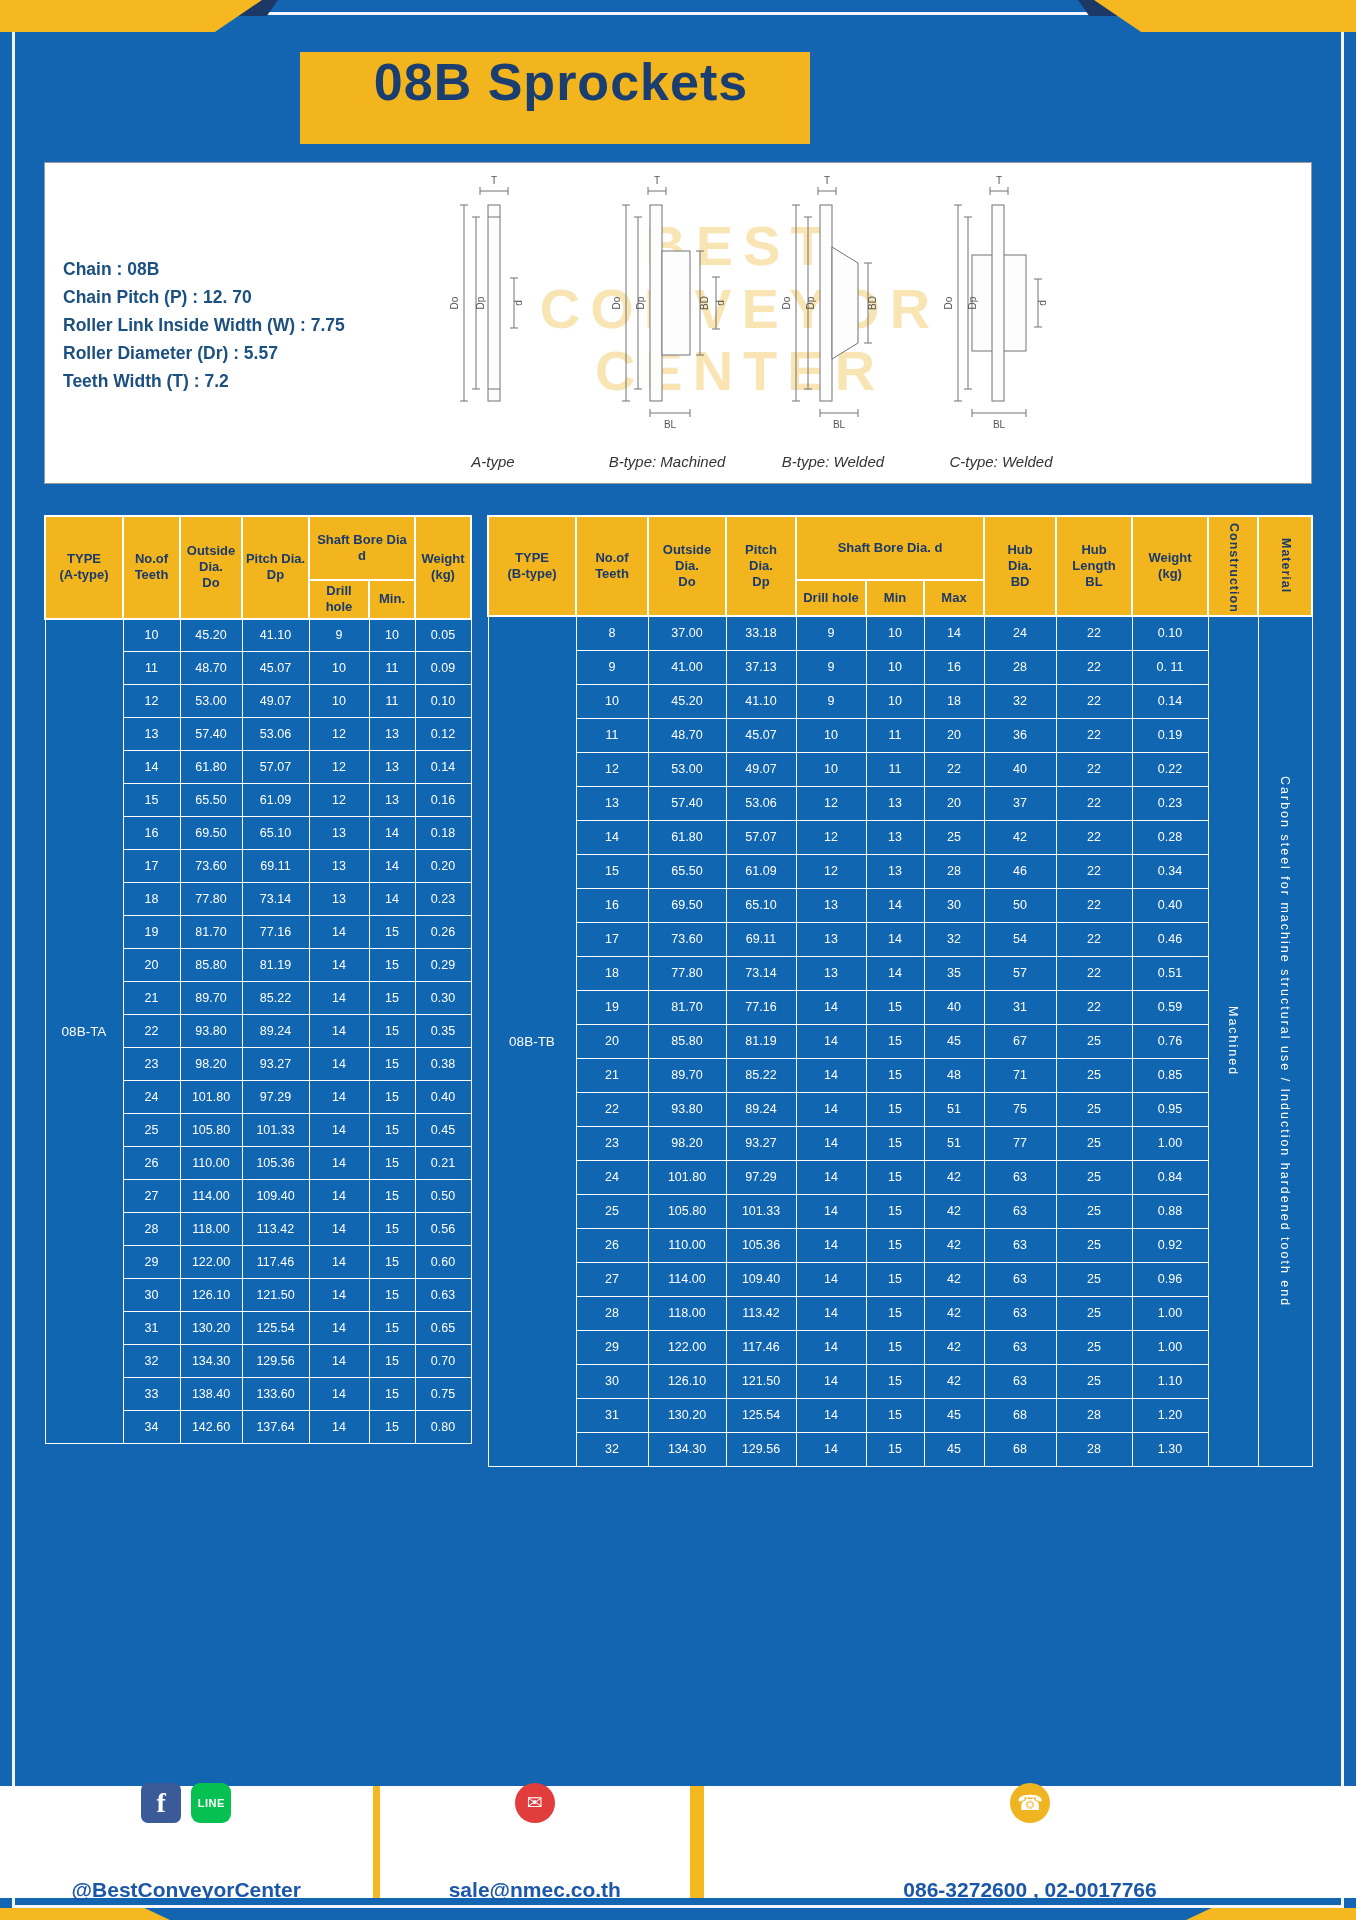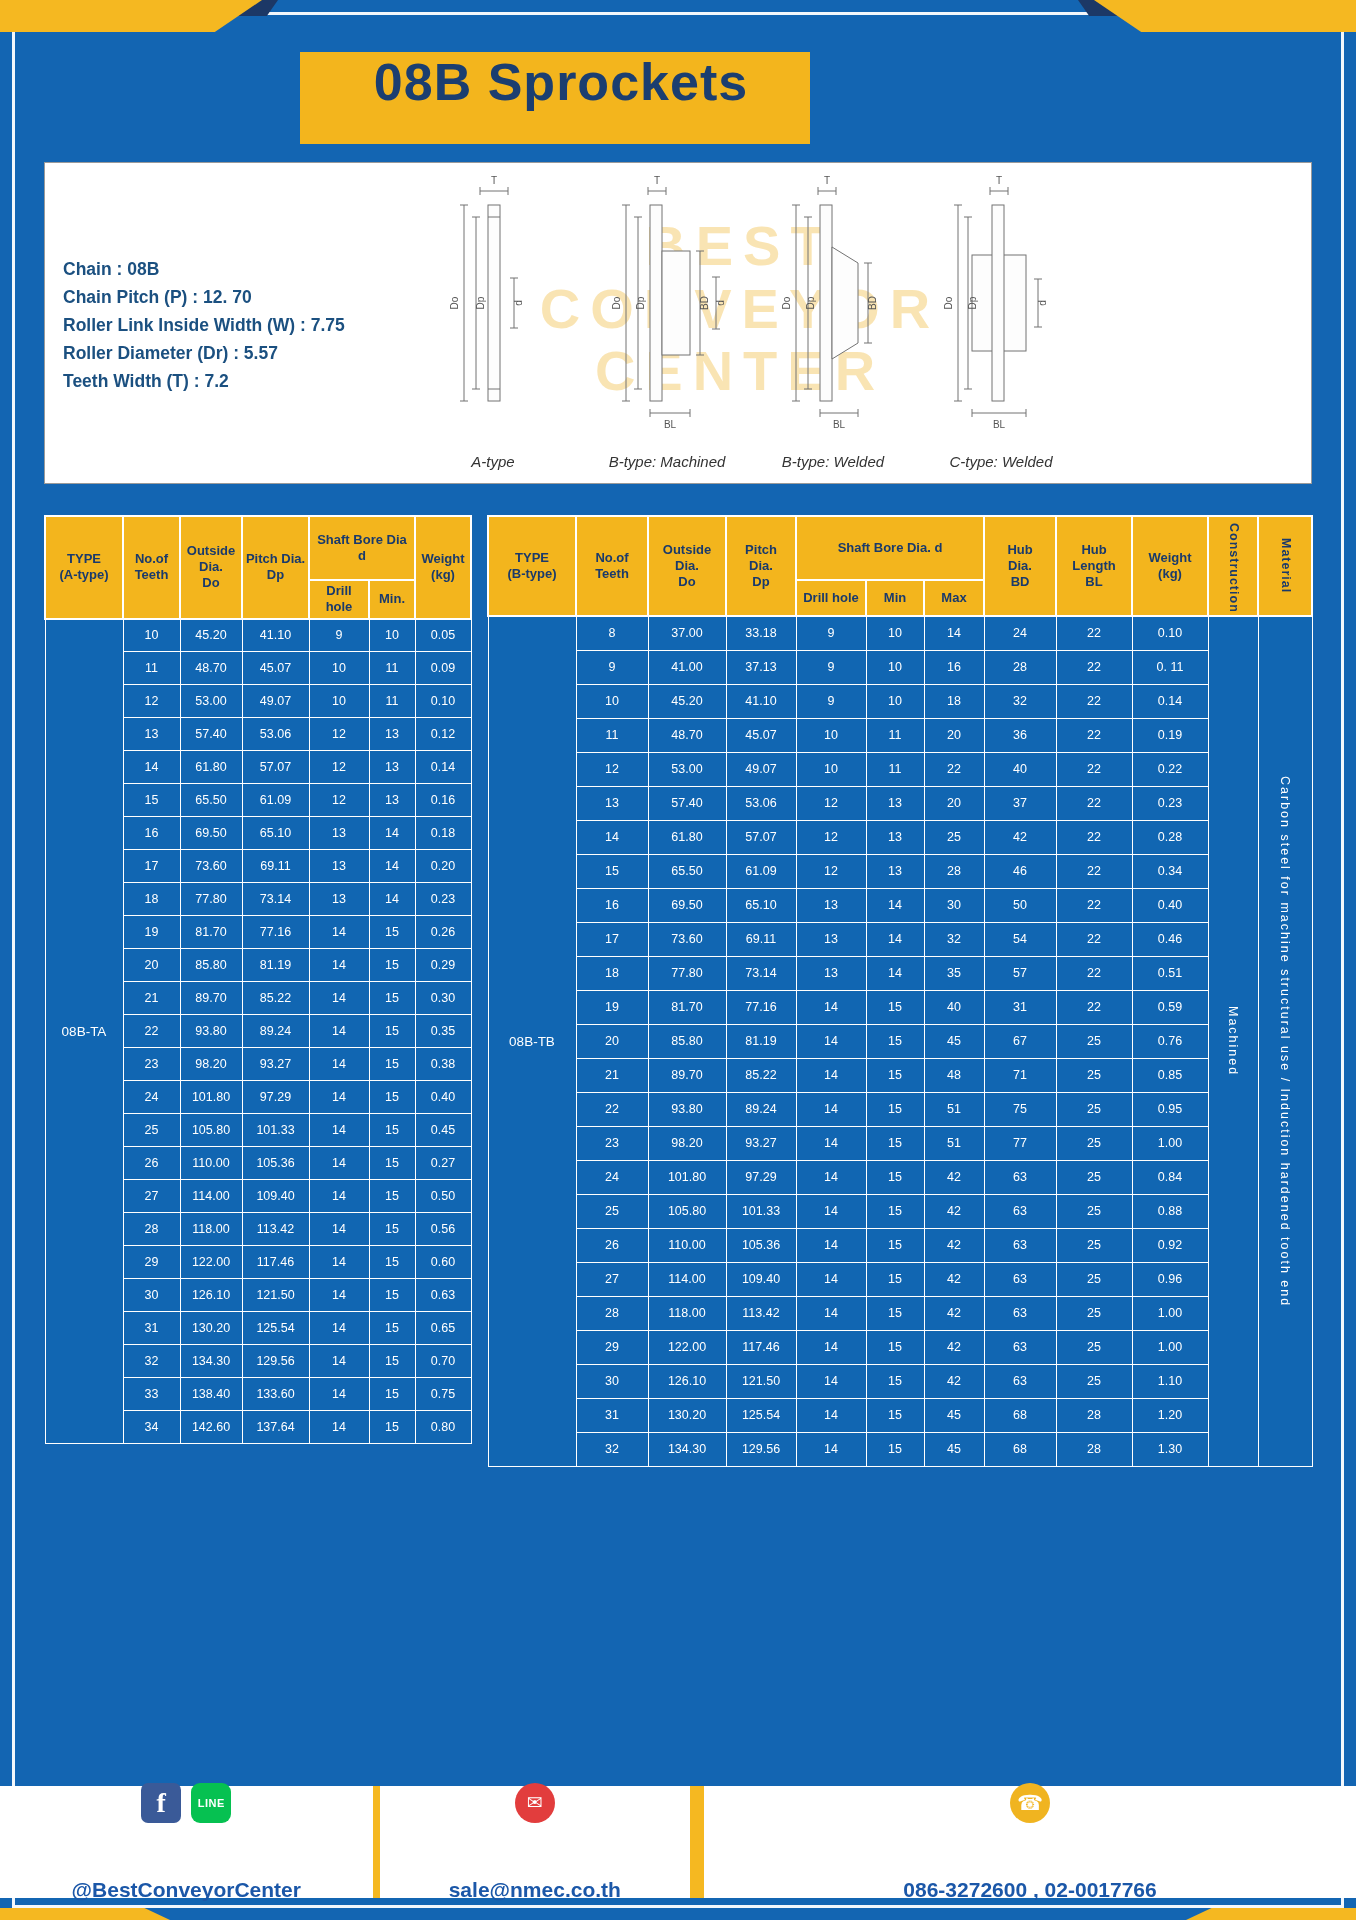--- a/index.html
+++ b/index.html
@@ -373,7 +373,7 @@
           <td>105.36</td>
           <td>14</td>
           <td>15</td>
-          <td>0.27</td>
+          <td>0.21</td>
         </tr>
         <tr>
           <td>27</td>

